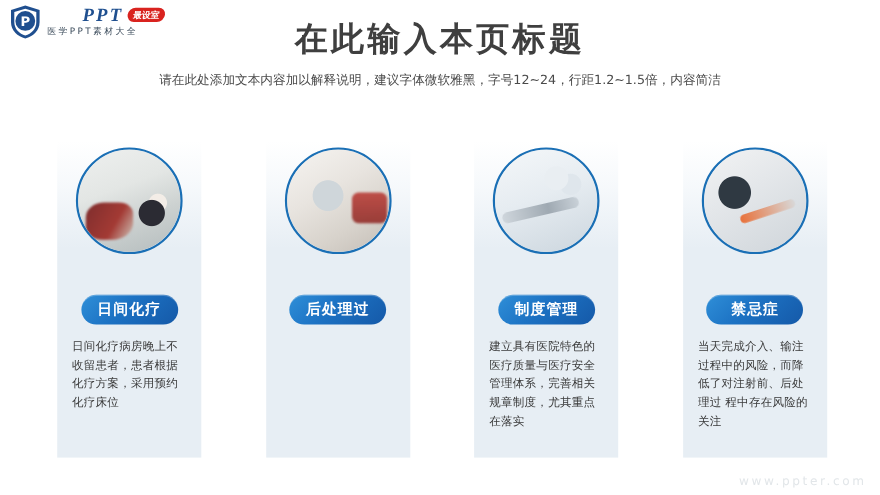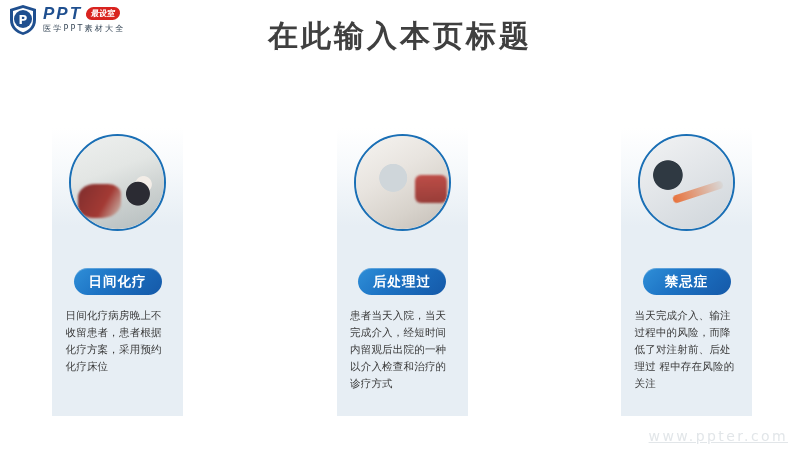--- a/index.html
+++ b/index.html
@@ -44,13 +44,14 @@
     gap: 4px;
   }
   .logo-ppt {
-    font-family: Liberation Sans, sans-serif;
+    font-family: Liberation Serif, serif;
     font-weight: bold;
     font-style: italic;
     font-size: 17px;
     letter-spacing: 2px;
     color: #1f4f8f;
     line-height: 17px;
+    margin-left: 32px;
   }
   .logo-badge {
     background: #d9231f;

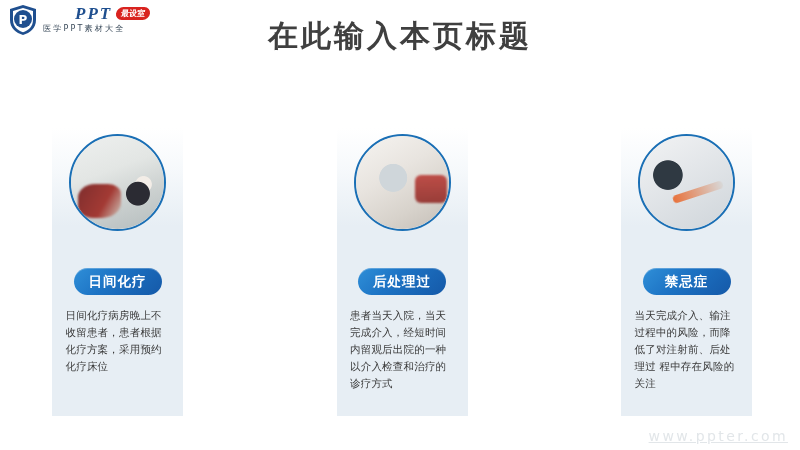--- a/index.html
+++ b/index.html
@@ -267,6 +267,7 @@
 
 <div class="page-title">在此输入本页标题</div>
 <div class="subtitle">
+  <div>请在此处添加文本内容加以解释说明，建议字体微软雅黑，字号12~24，行距1.2~1.5倍，内容简洁</div>
 </div>
 
 <div class="cards">

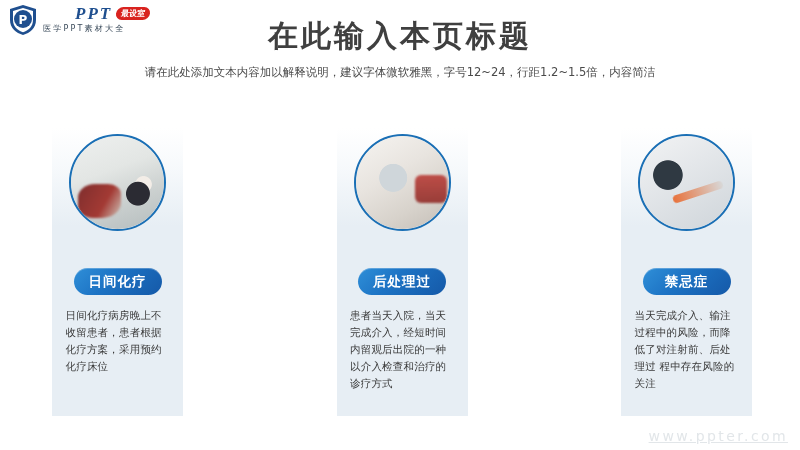--- a/index.html
+++ b/index.html
@@ -289,6 +289,13 @@
   </div>
 
 
+  <div class="card">
+    <div class="card-photo">
+        <div class="ph ph4"></div>
+      </div>
+    <div class="card-pill">制度管理</div>
+    <div class="card-body">建立具有医院特色的医疗质量与医疗安全管理体系，完善相关规章制度，尤其重点在落实</div>
+  </div>
 
   <div class="card">
     <div class="card-photo">

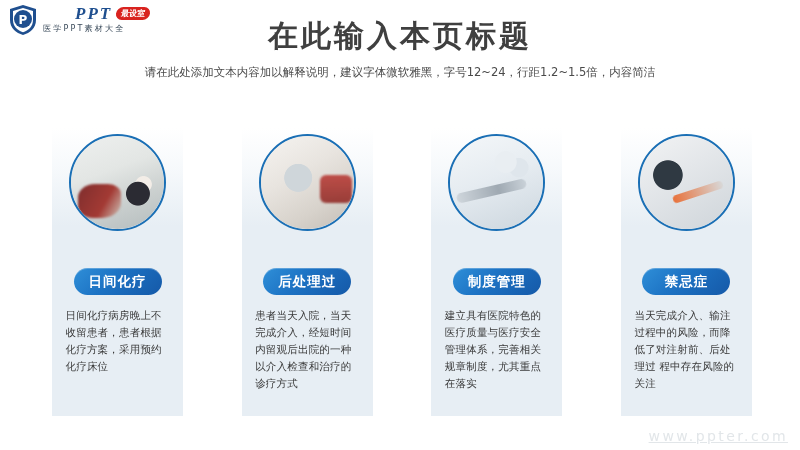--- a/index.html
+++ b/index.html
@@ -285,7 +285,6 @@
         <div class="ph ph2"></div>
       </div>
     <div class="card-pill">后处理过</div>
-    <div class="card-body">患者当天入院，当天完成介入，经短时间内留观后出院的一种以介入检查和治疗的诊疗方式</div>
   </div>
 
 

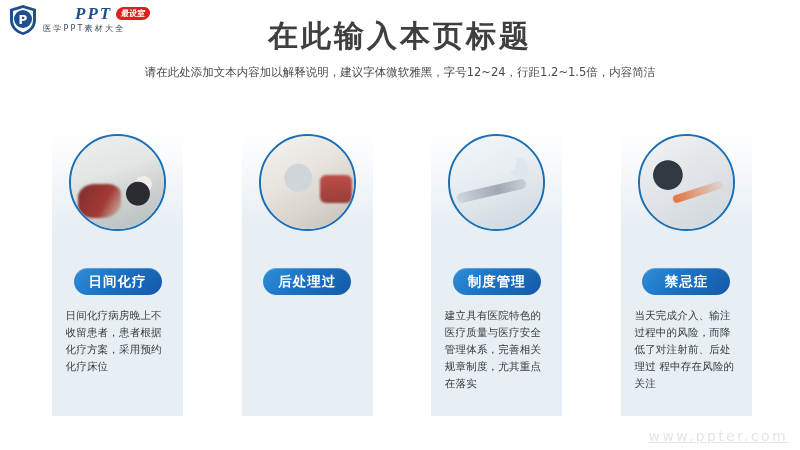--- a/index.html
+++ b/index.html
@@ -238,10 +238,9 @@
     position: absolute;
     right: 12px;
     bottom: 6px;
-    font-size: 14px;
+    font-size: 11px;
     color: #e2e6e9;
     letter-spacing: 2.4px;
-    text-decoration: underline;
   }
 </style>
 </head>

